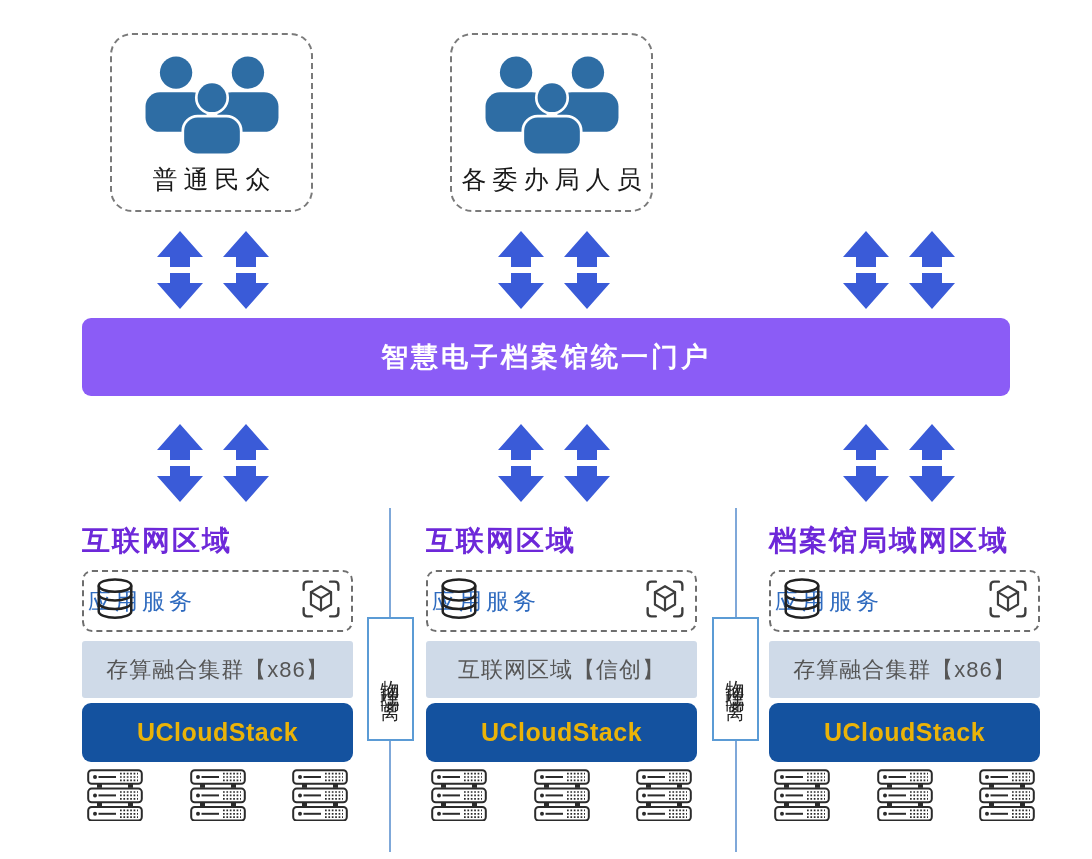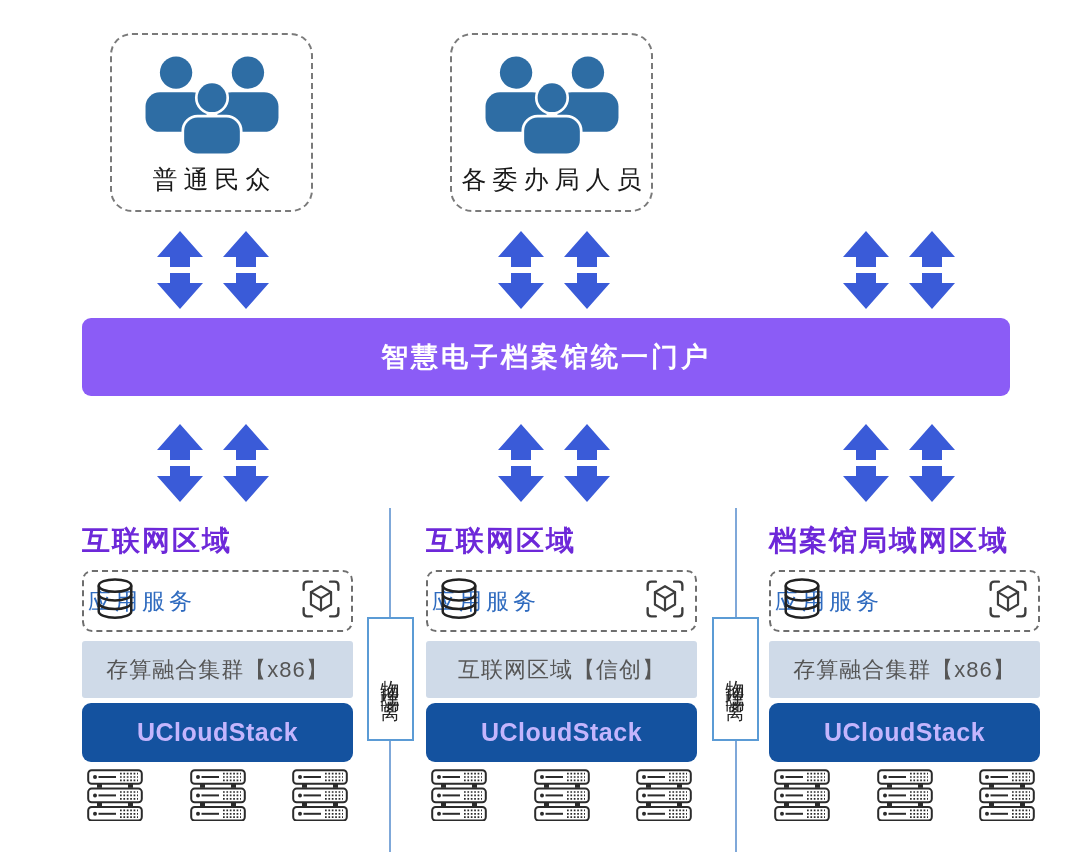--- a/index.html
+++ b/index.html
@@ -54,7 +54,7 @@
     position:absolute;left:0;top:185px;width:271px;height:59px;
     background:#14529F;border-radius:9px;
     display:flex;align-items:center;justify-content:center;
-    color:#c4b5fd;font-size:25px;font-weight:bold;letter-spacing:0.5px;
+    color:#eab308;font-size:25px;font-weight:bold;letter-spacing:0.5px;
   }
   .server-row{
     position:absolute;left:0;top:251px;width:271px;height:52px;

